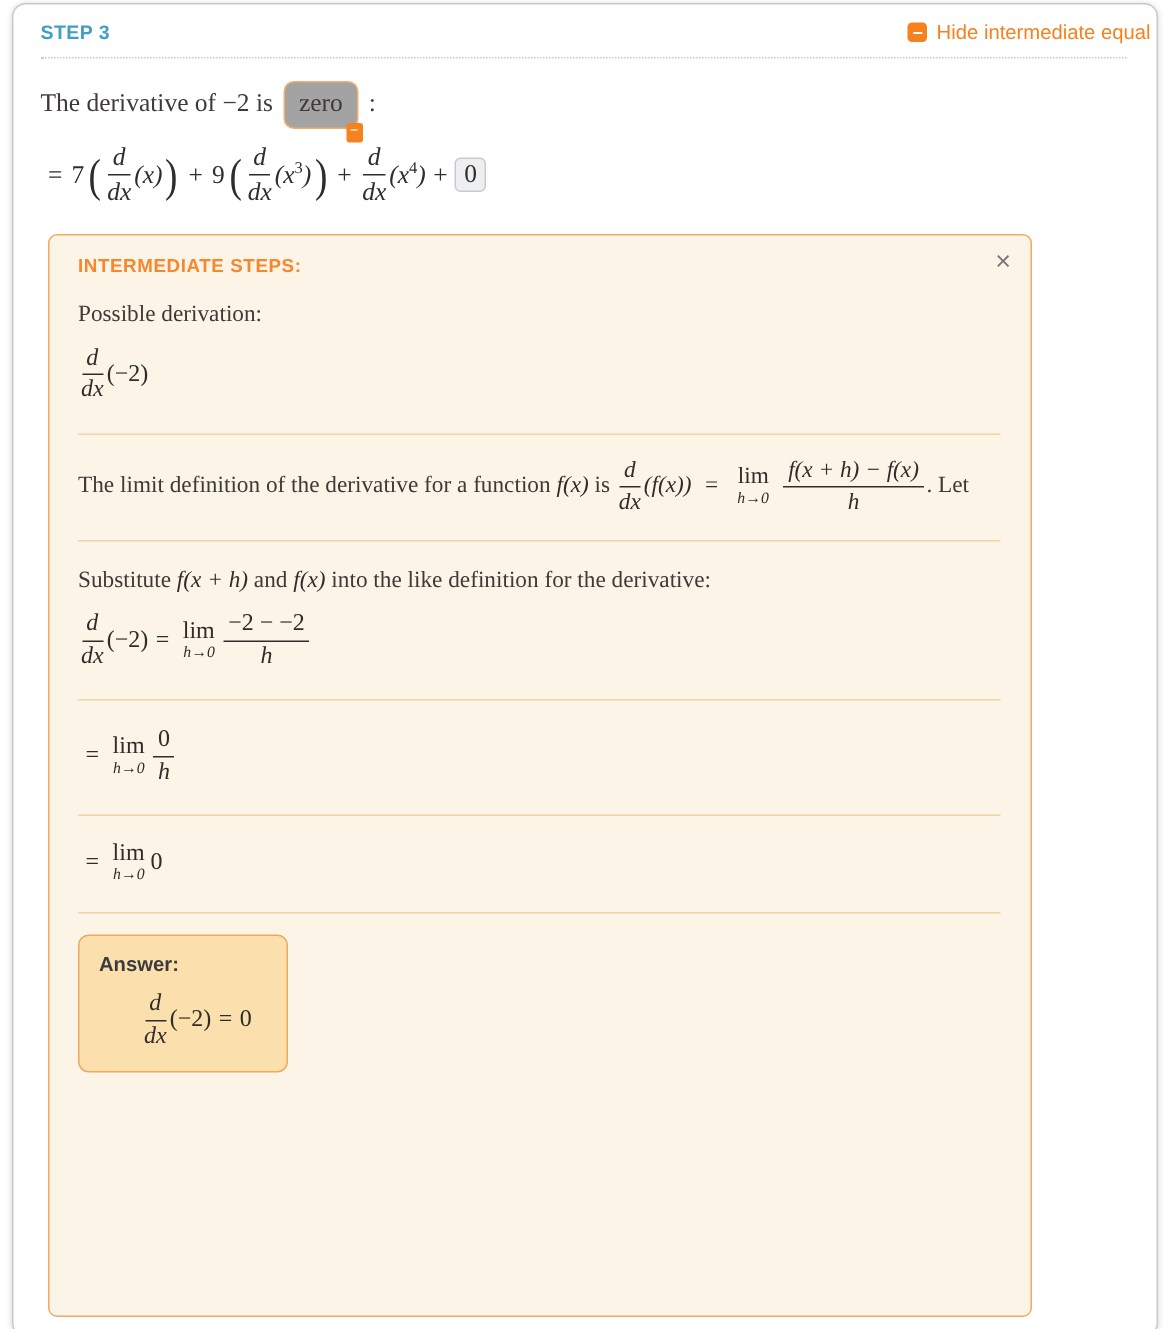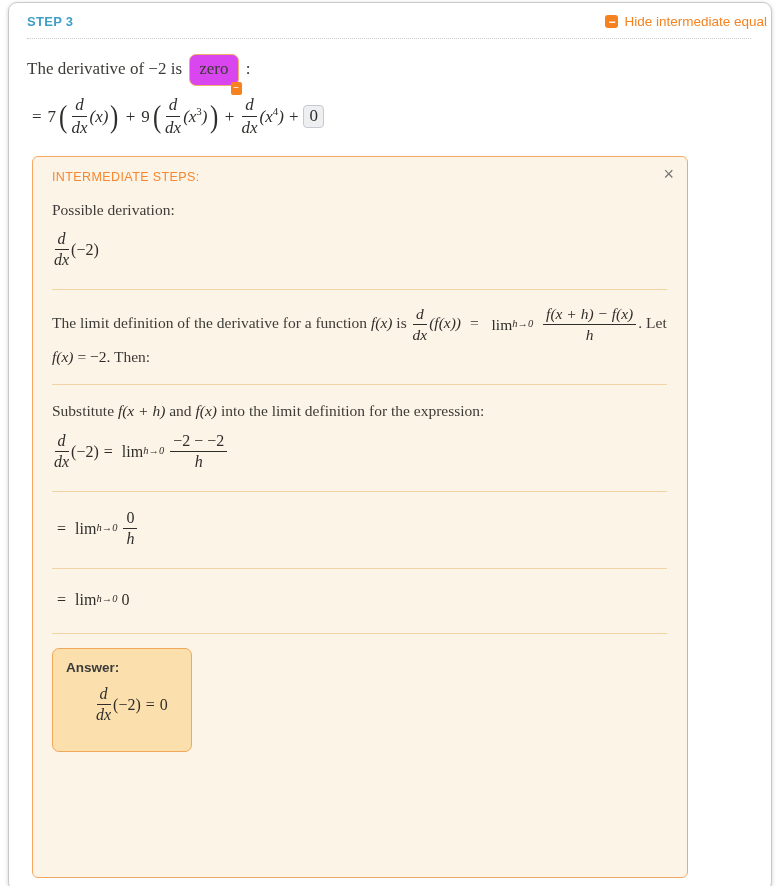--- a/index.html
+++ b/index.html
@@ -66,7 +66,7 @@
     position: relative;
     display: inline-block;
     border: 1.5px solid #f2ae6d;
-    background: #d946ef;
+    background: #a3a3a3;
     border-radius: 7px;
     padding: 1px 9px 3px 9px;
     margin: 0 3px;

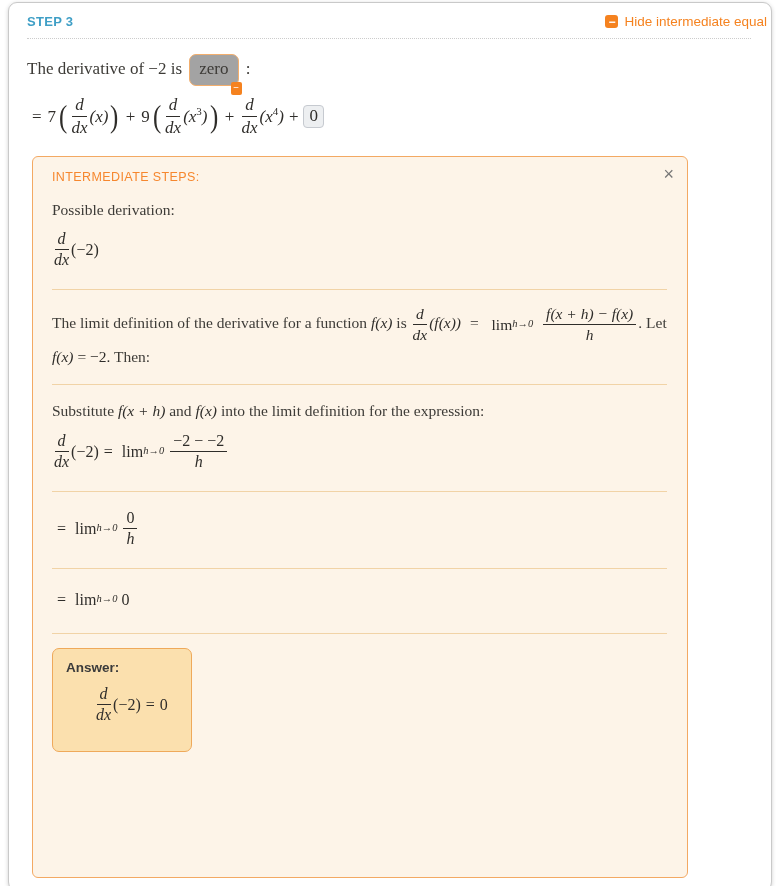--- a/index.html
+++ b/index.html
@@ -144,7 +144,7 @@
   .panel-title {
     font-family: "Liberation Sans", sans-serif;
     font-size: 12.5px;
-    font-weight: 400;
+    font-weight: 700;
     letter-spacing: 0.4px;
     color: #f6872e;
   }

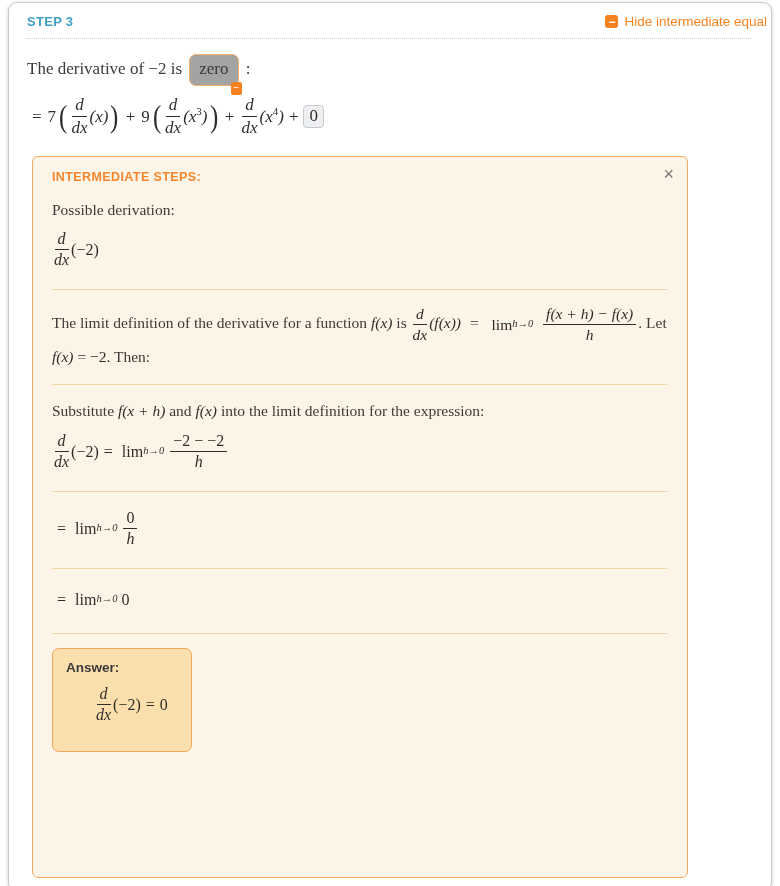--- a/index.html
+++ b/index.html
@@ -116,8 +116,8 @@
   .fden { padding-top: 1px; }
   .limwrap {
     display: inline-flex;
-    flex-direction: row;
-    align-items: flex-start;
+    flex-direction: column;
+    align-items: flex-end;
     vertical-align: middle;
     line-height: 1;
     margin: 0 4px;

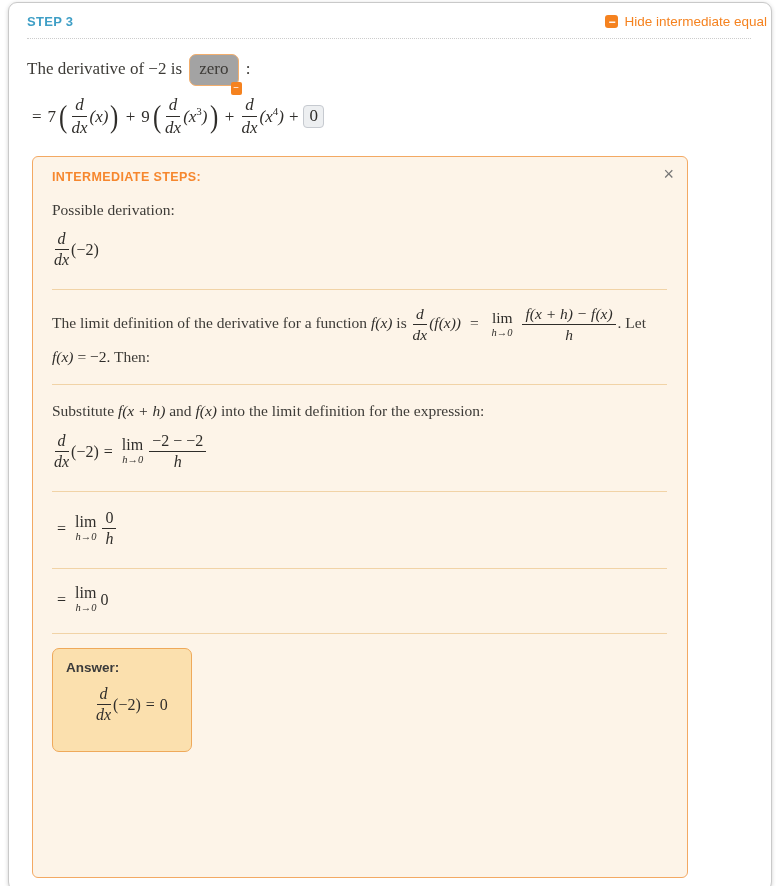--- a/index.html
+++ b/index.html
@@ -284,9 +284,6 @@
             <span class="fden mi">h</span>
           </span><span>. Let</span>
       </p>
-      <p class="ptext mline">
-        <span class="mi inline-math">f(x)</span><span class="mu inline-math"> = −2.</span><span> Then:</span>
-      </p>
 
       <div class="divider"></div>
 

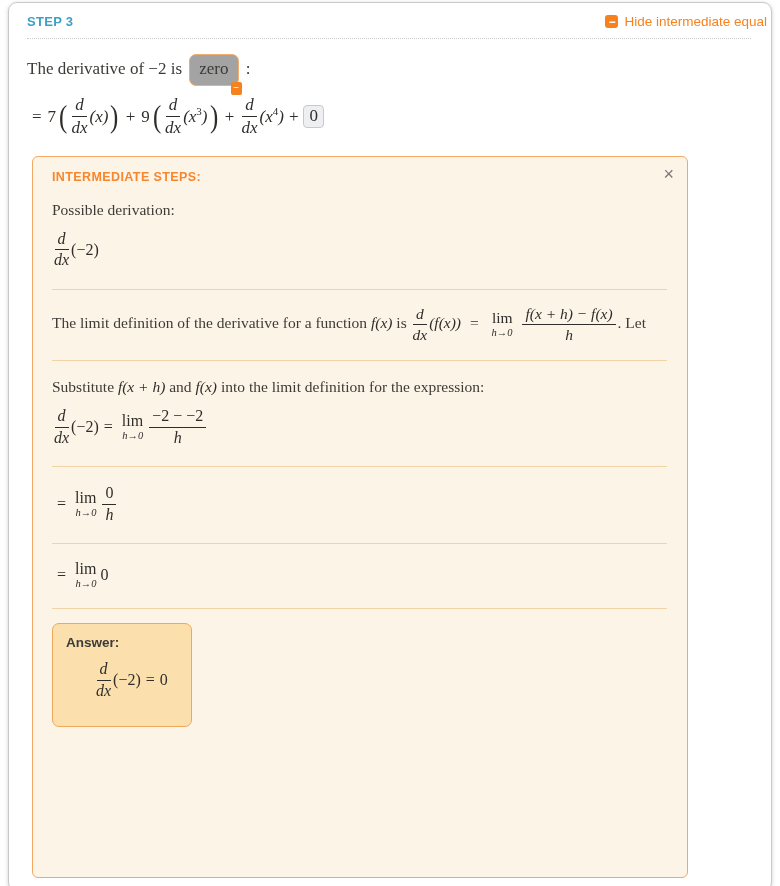--- a/index.html
+++ b/index.html
@@ -288,7 +288,7 @@
       <div class="divider"></div>
 
       <p class="ptext">
-        <span>Substitute </span><span class="mi inline-math">f(x + h)</span><span> and </span><span class="mi inline-math">f(x)</span><span> into the limit definition for the expression:</span>
+        <span>Substitute </span><span class="mi inline-math">f(x + h)</span><span> and </span><span class="mi inline-math">f(x)</span><span> into the like definition for the derivative:</span>
       </p>
       <div class="pmath">
         <span class="dfrac">

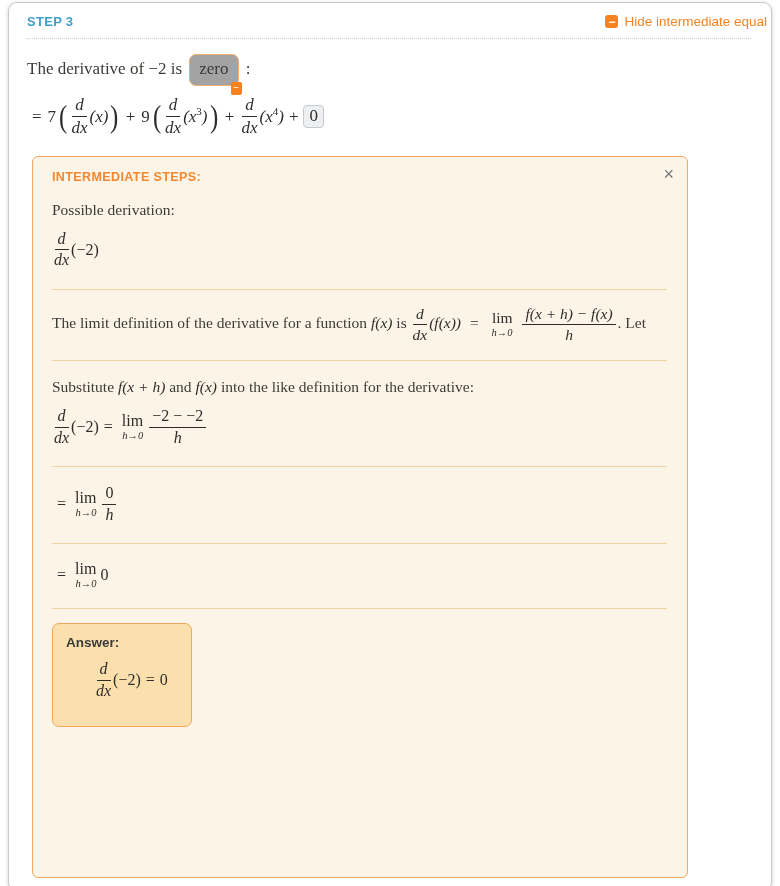--- a/index.html
+++ b/index.html
@@ -188,7 +188,7 @@
     background: #fbe0ae;
     border: 1.5px solid #efa95a;
     border-radius: 7px;
-    padding: 11px 22px 24px 13px;
+    padding: 11px 22px 12px 13px;
   }
   .answer-label {
     font-family: "Liberation Sans", sans-serif;

